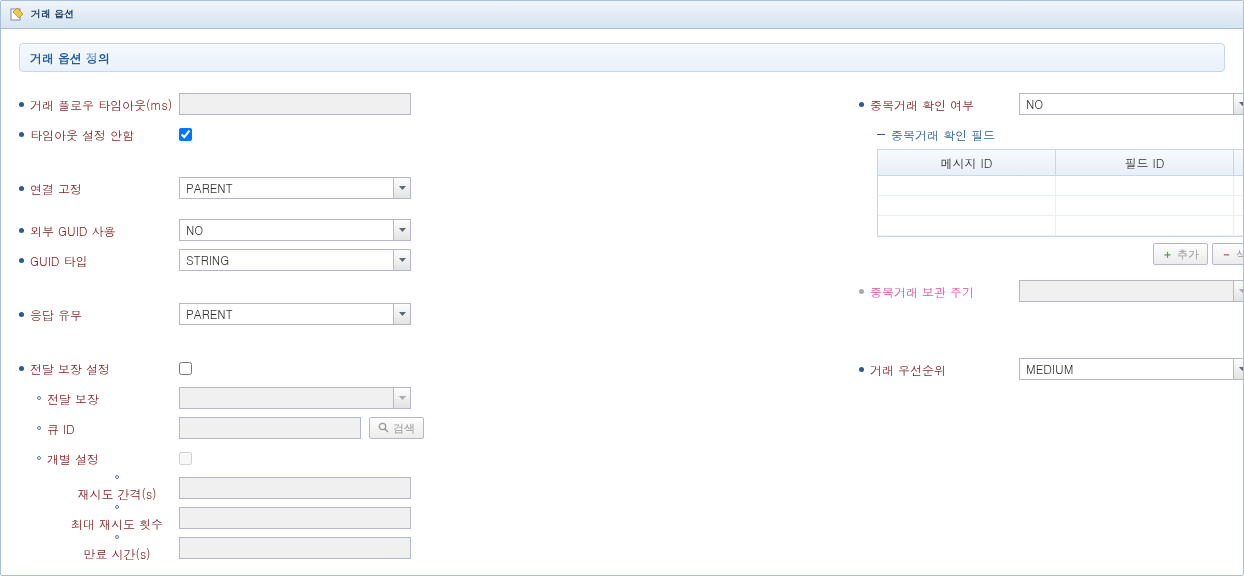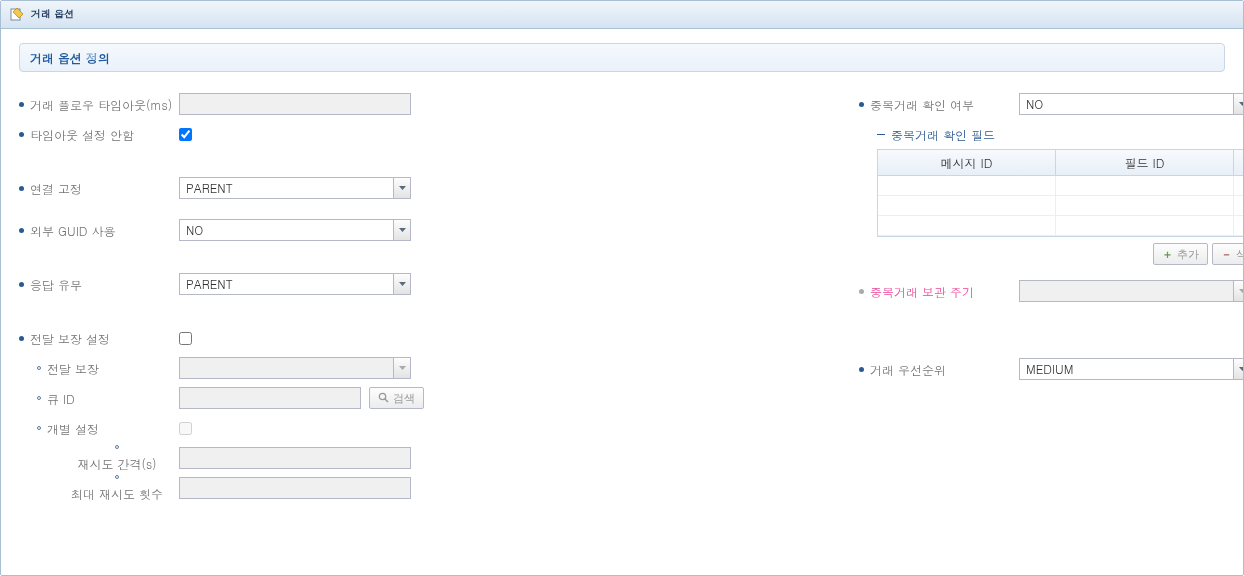--- a/index.html
+++ b/index.html
@@ -73,7 +73,7 @@
   align-items: center;
   gap: 6px;
   width: 160px;
-  color: #737373;
+  color: #7f1d1d;
   font-size: 12px;
 }
 .label.indent-1 { padding-left: 18px; }

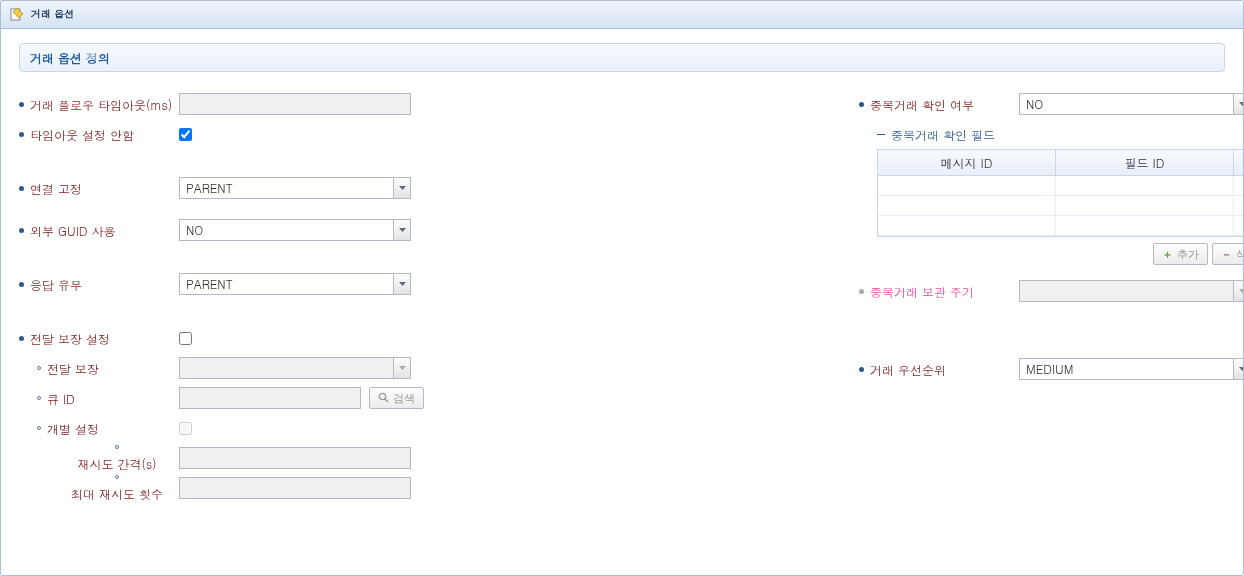--- a/index.html
+++ b/index.html
@@ -286,6 +286,20 @@
           </div>
         </div>
 
+        <div class="form-row">
+          <div class="label">
+            <span class="bullet"></span>
+            <span>GUID 타입</span>
+          </div>
+          <div class="select-wrap">
+            <div class="select-display">STRING</div>
+            <div class="select-arrow">
+              <svg width="7" height="4">
+                  <path d="M0 0 L7 0 L3.5 4 Z" fill="#5a6a7a"></path>
+                </svg>
+            </div>
+          </div>
+        </div>
 
         <div class="spacer"></div>
 

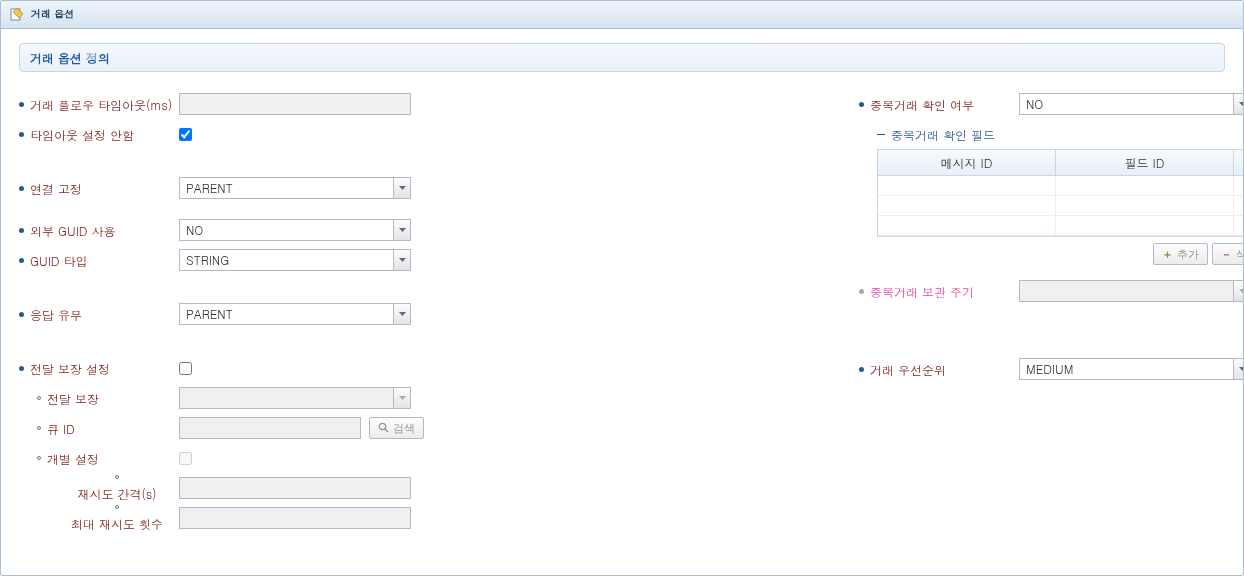--- a/index.html
+++ b/index.html
@@ -386,6 +386,13 @@
           <input type="text" class="text-input disabled" disabled="" value="" style="">
         </div>
 
+        <div class="form-row">
+          <div class="label indent-2">
+            <span class="bullet hollow"></span>
+            <span>만료 시간(s)</span>
+          </div>
+          <input type="text" class="text-input disabled" disabled="" value="" style="">
+        </div>
 
       </div>
 

